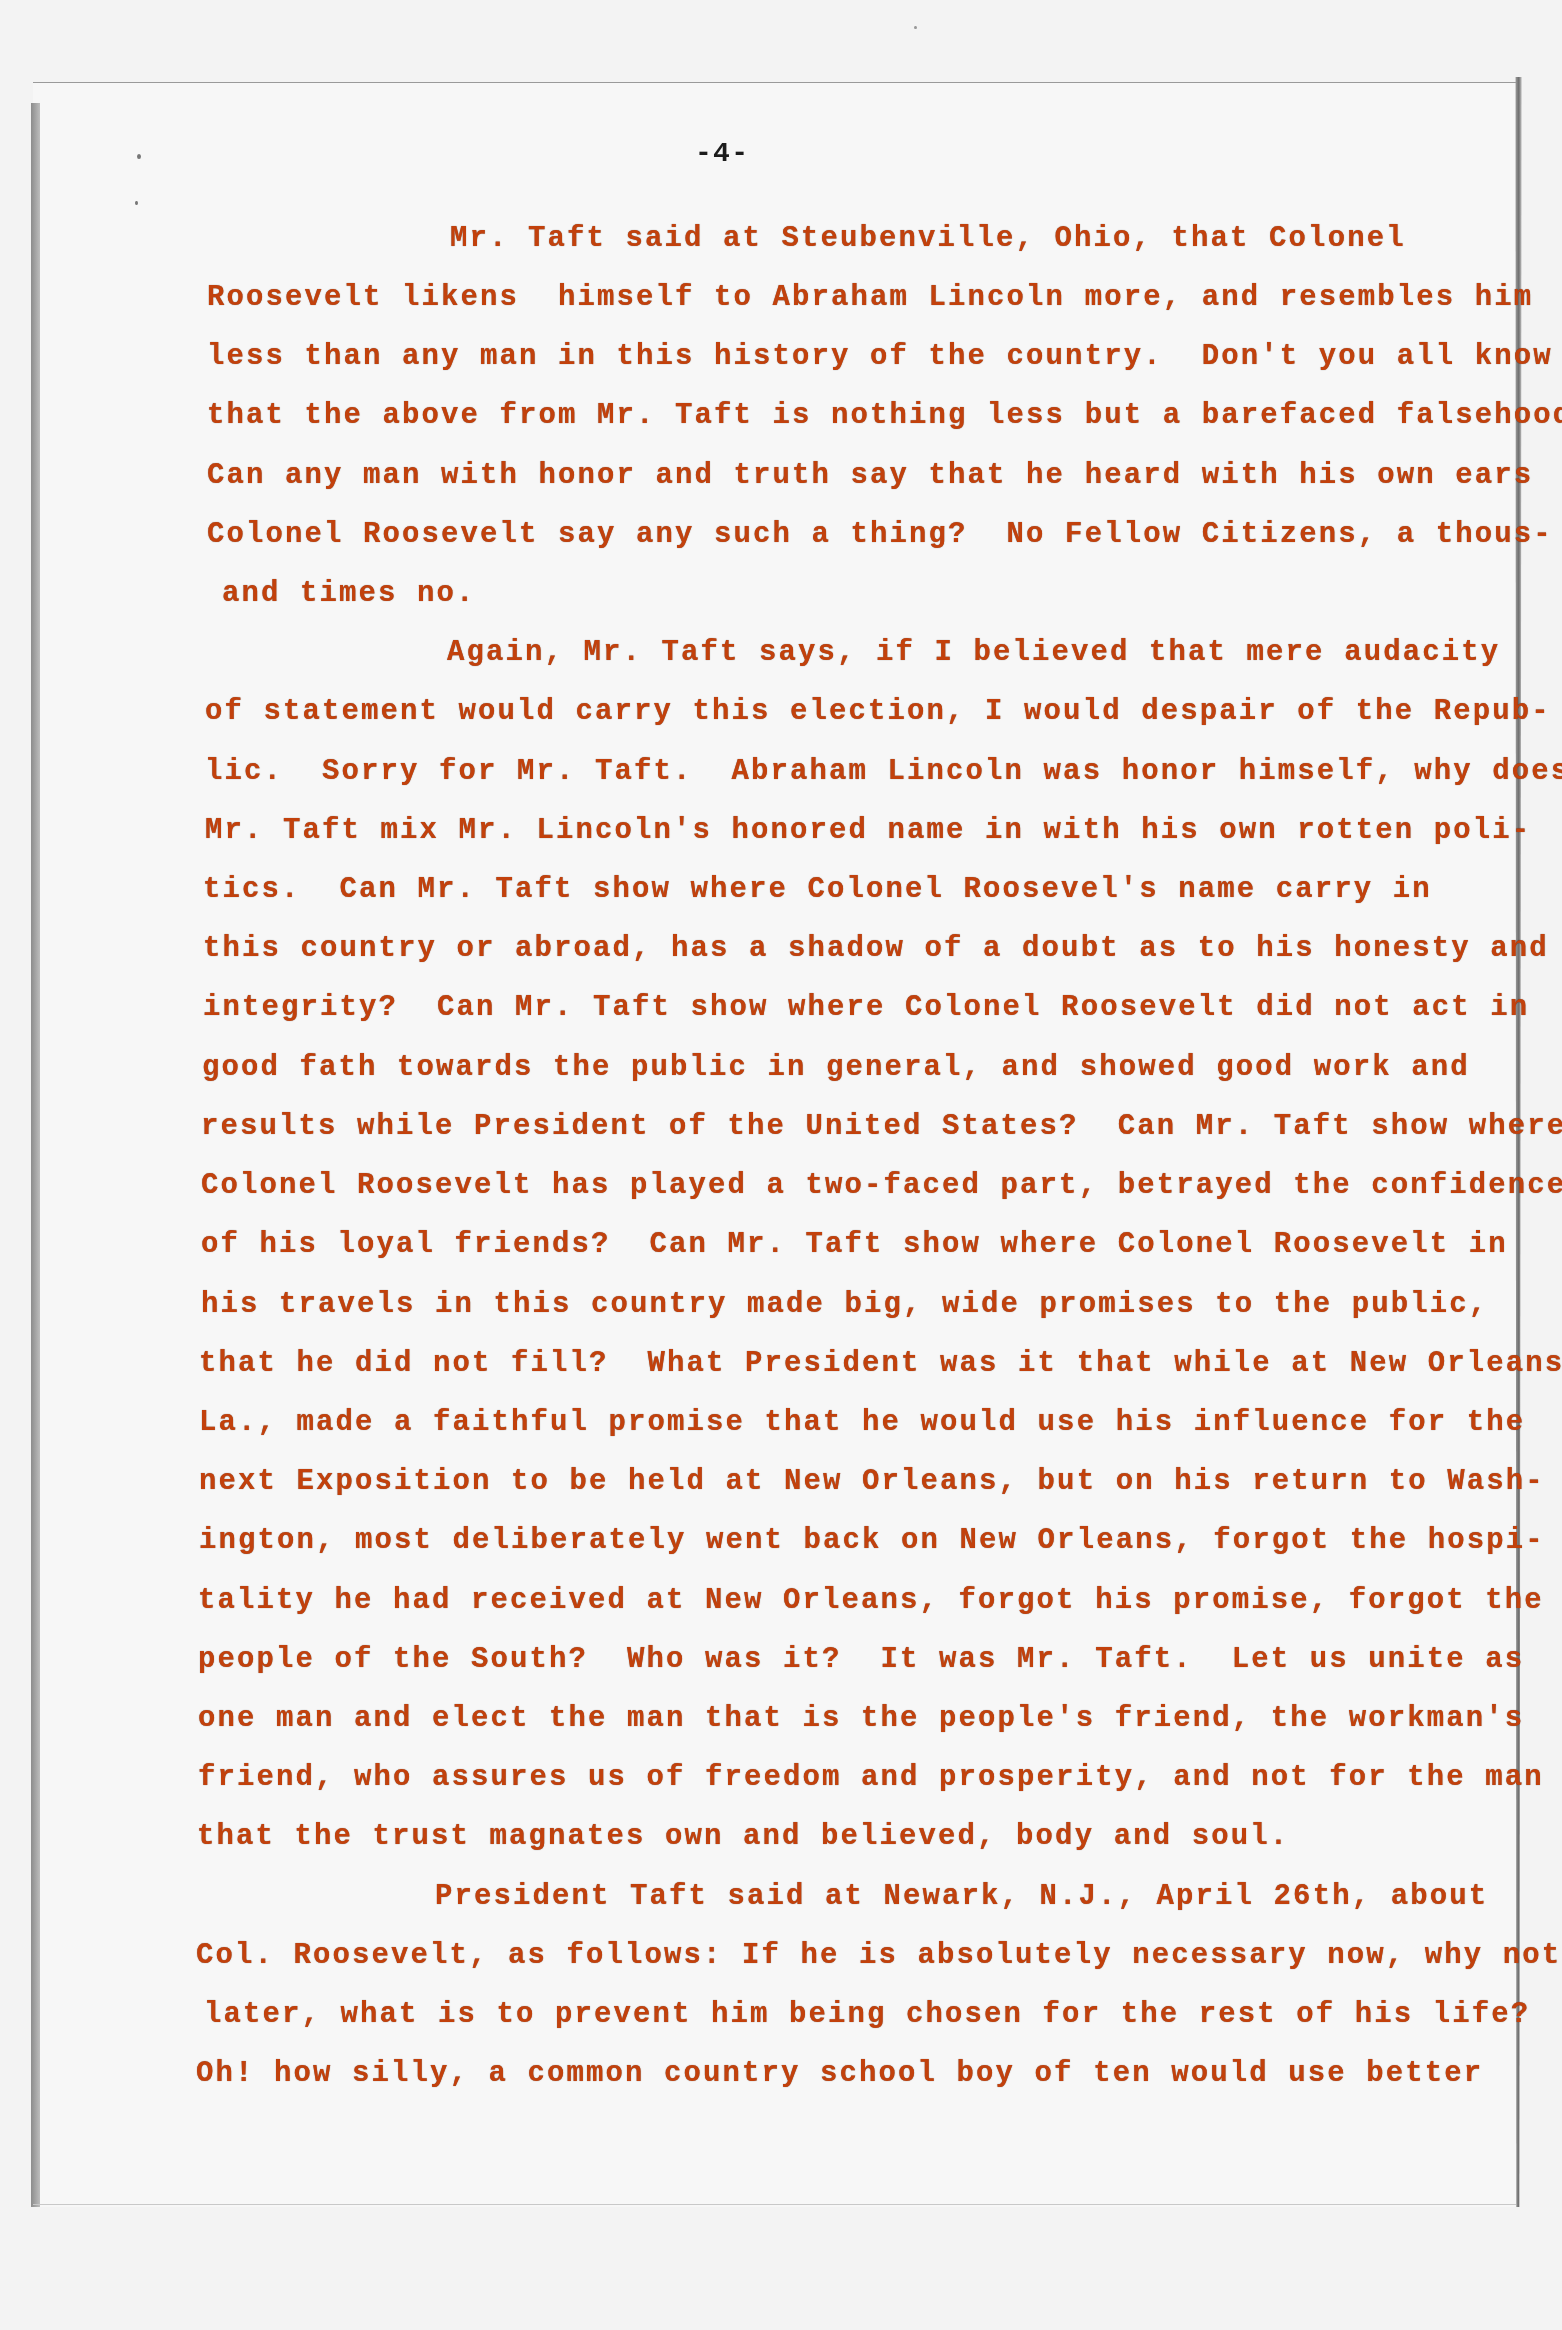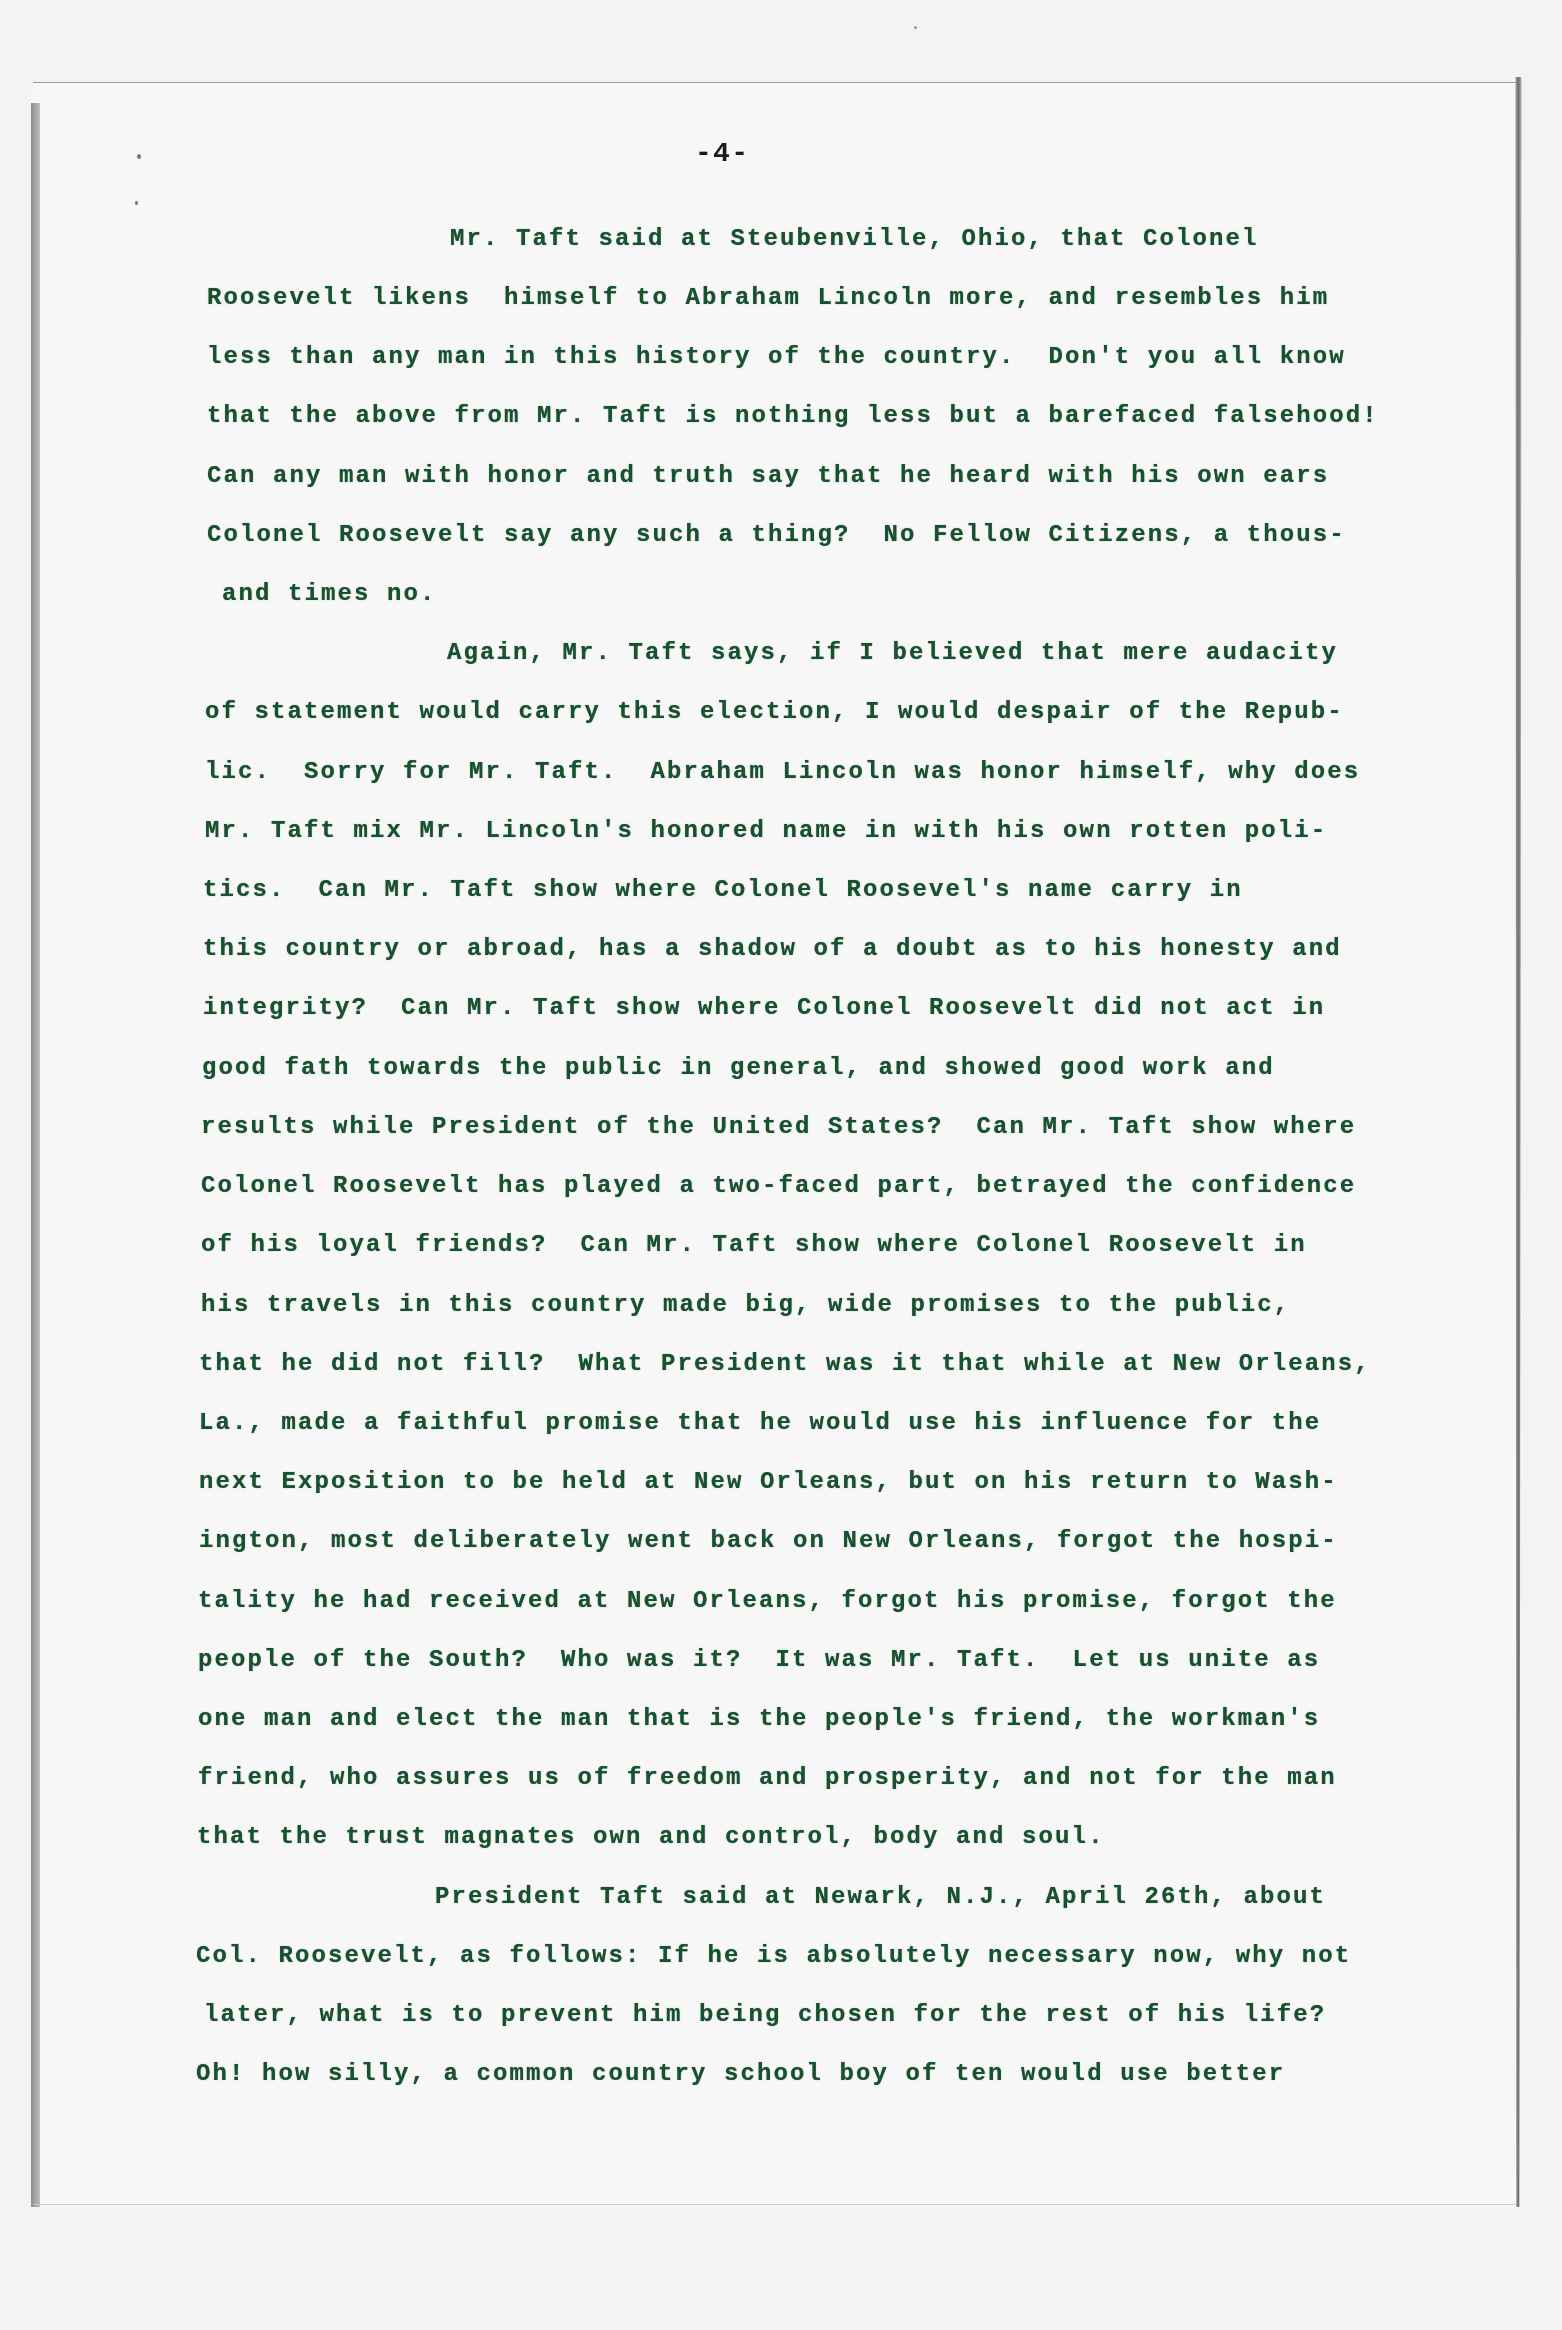--- a/index.html
+++ b/index.html
@@ -77,11 +77,11 @@
     .line {
       position: absolute;
       white-space: pre;
-      font-size: 24px;
+      font-size: 29px;
       font-weight: bold;
       letter-spacing: 2.1px;
       line-height: 39px;
-      color: #14532d;
+      color: #c2410c;
       text-shadow: 0 0 1px rgba(0,0,0,0.55);
     }
   </style>

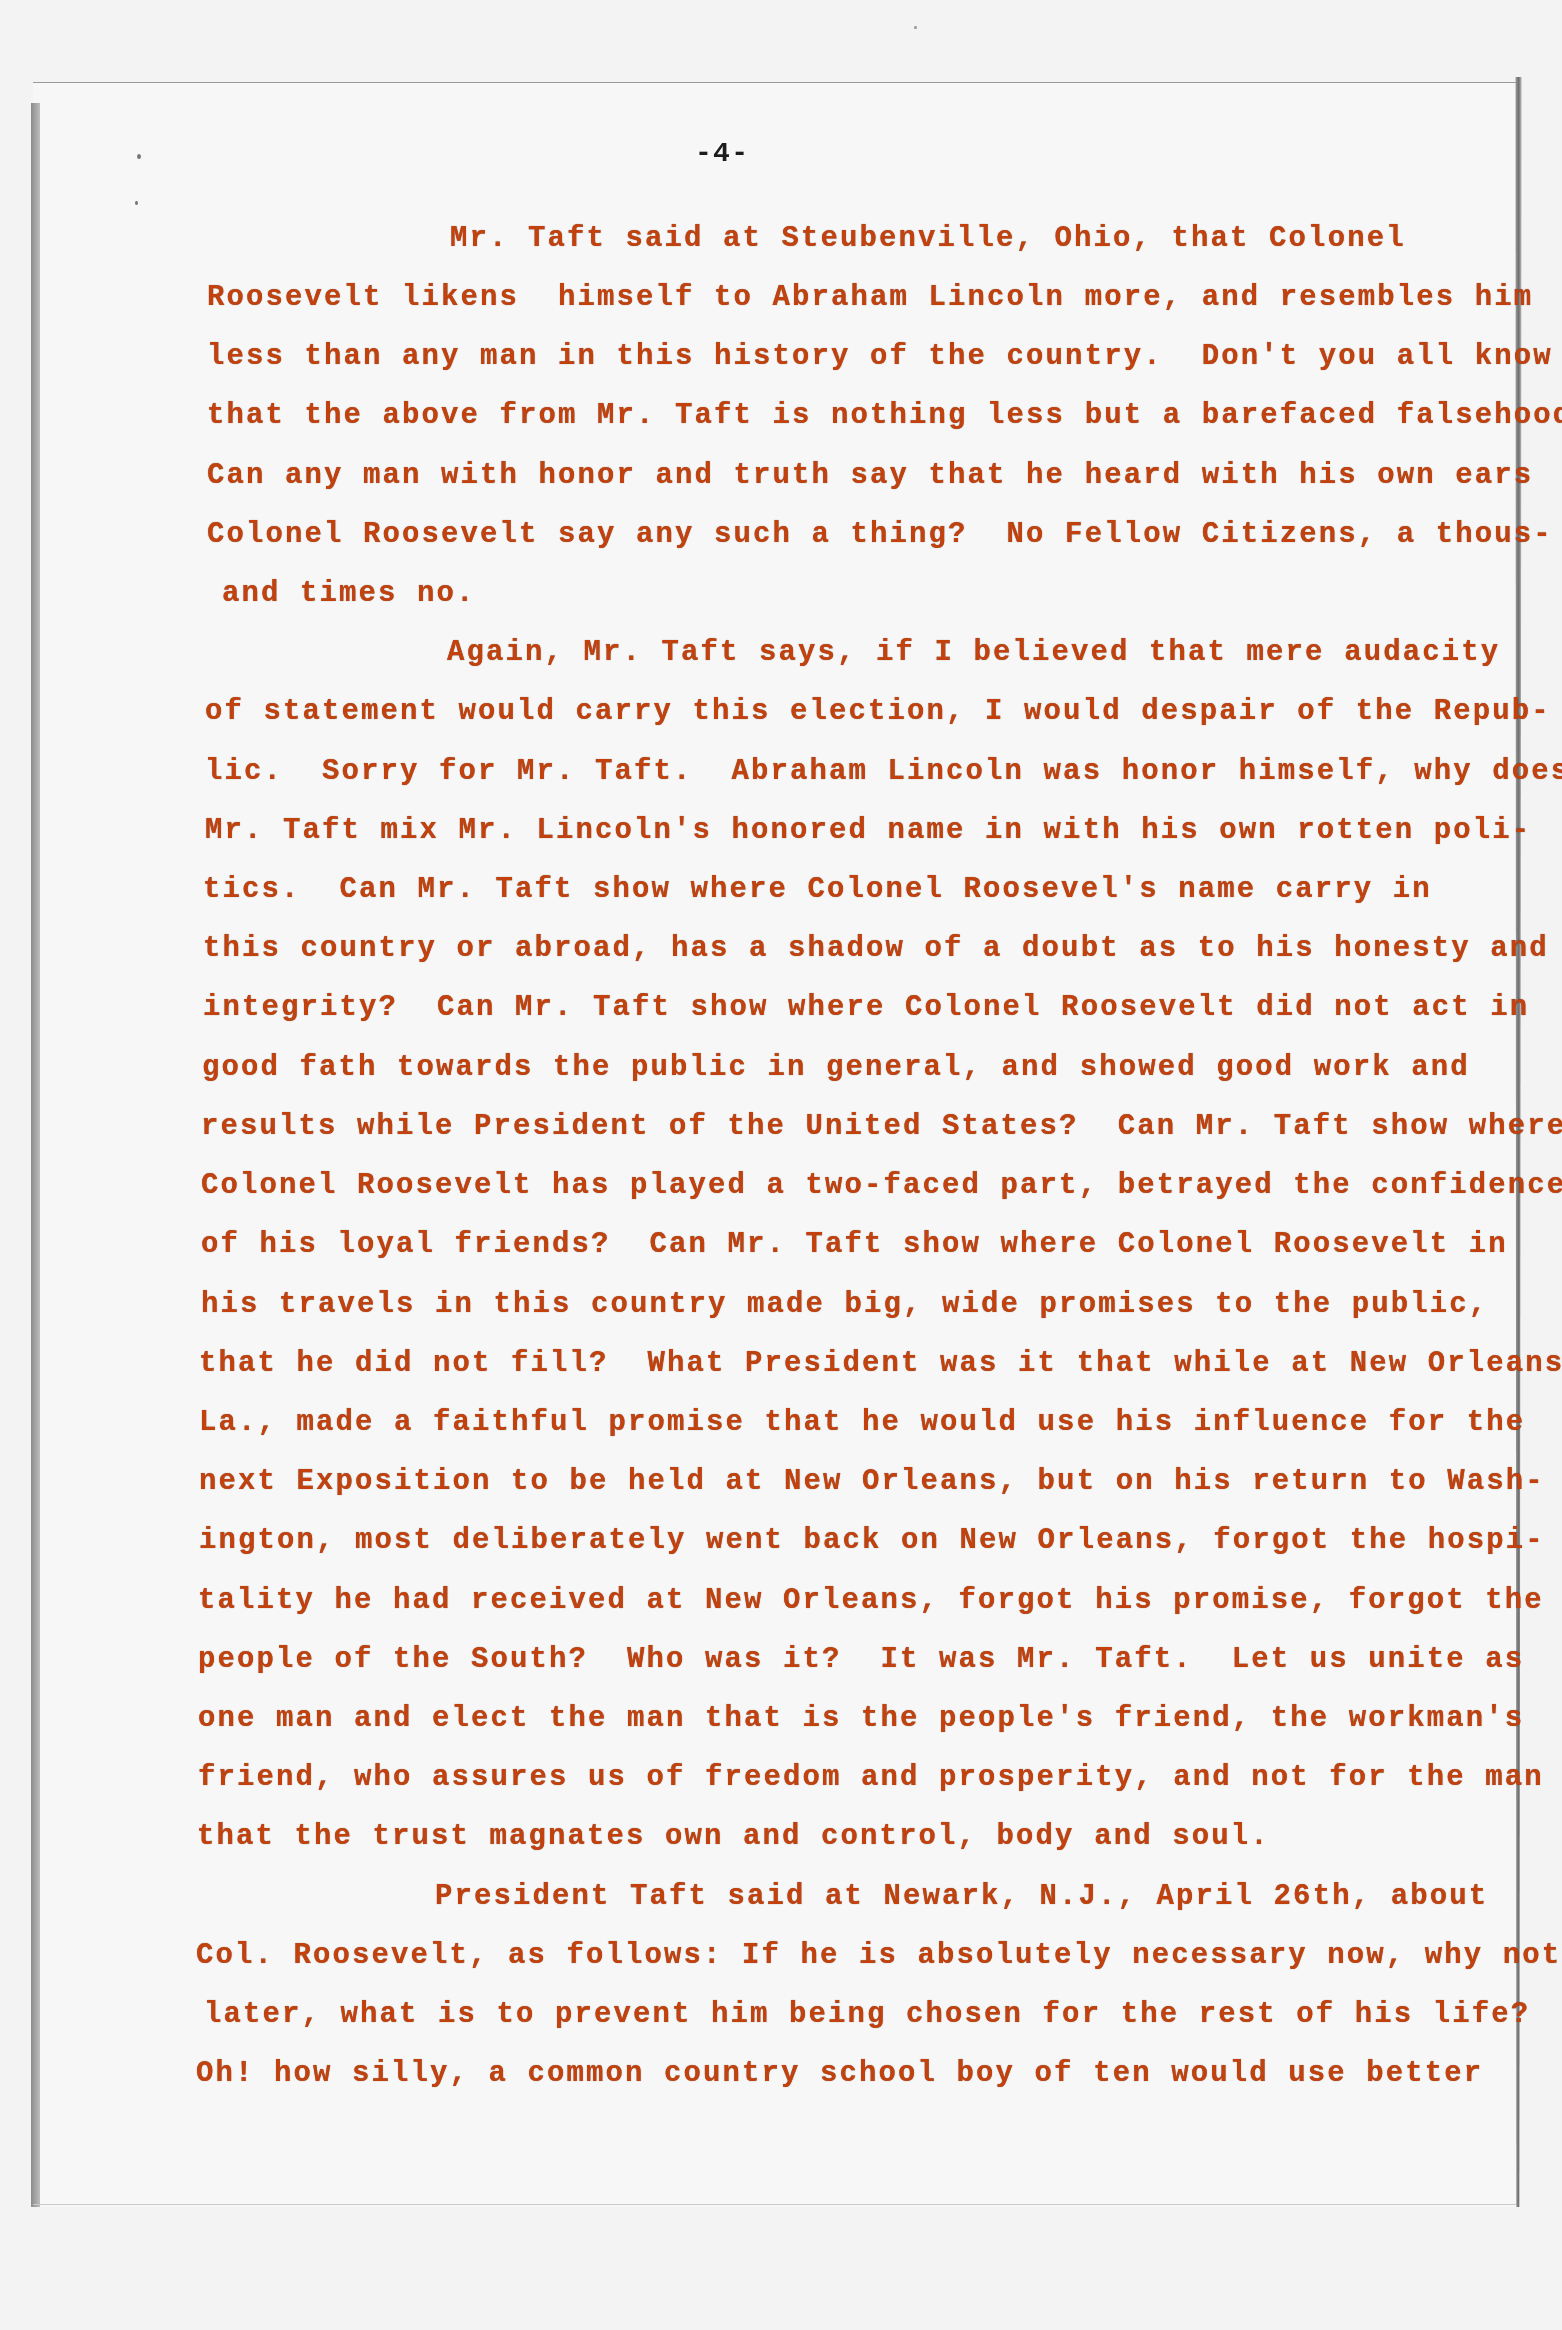--- a/index.html
+++ b/index.html
@@ -129,7 +129,7 @@
   <div class="line" style="left:198px;top:1640px;">people of the South?  Who was it?  It was Mr. Taft.  Let us unite as</div>
   <div class="line" style="left:198px;top:1699px;">one man and elect the man that is the people's friend, the workman's</div>
   <div class="line" style="left:198px;top:1758px;">friend, who assures us of freedom and prosperity, and not for the man</div>
-  <div class="line" style="left:197px;top:1817px;">that the trust magnates own and control, body and soul.</div>
+  <div class="line" style="left:197px;top:1817px;">that the trust magnates own and believed, body and soul.</div>
 
   <div class="line" style="left:435px;top:1877px;">President Taft said at Newark, N.J., April 26th, about</div>
   <div class="line" style="left:196px;top:1936px;">Col. Roosevelt, as follows: If he is absolutely necessary now, why not</div>

